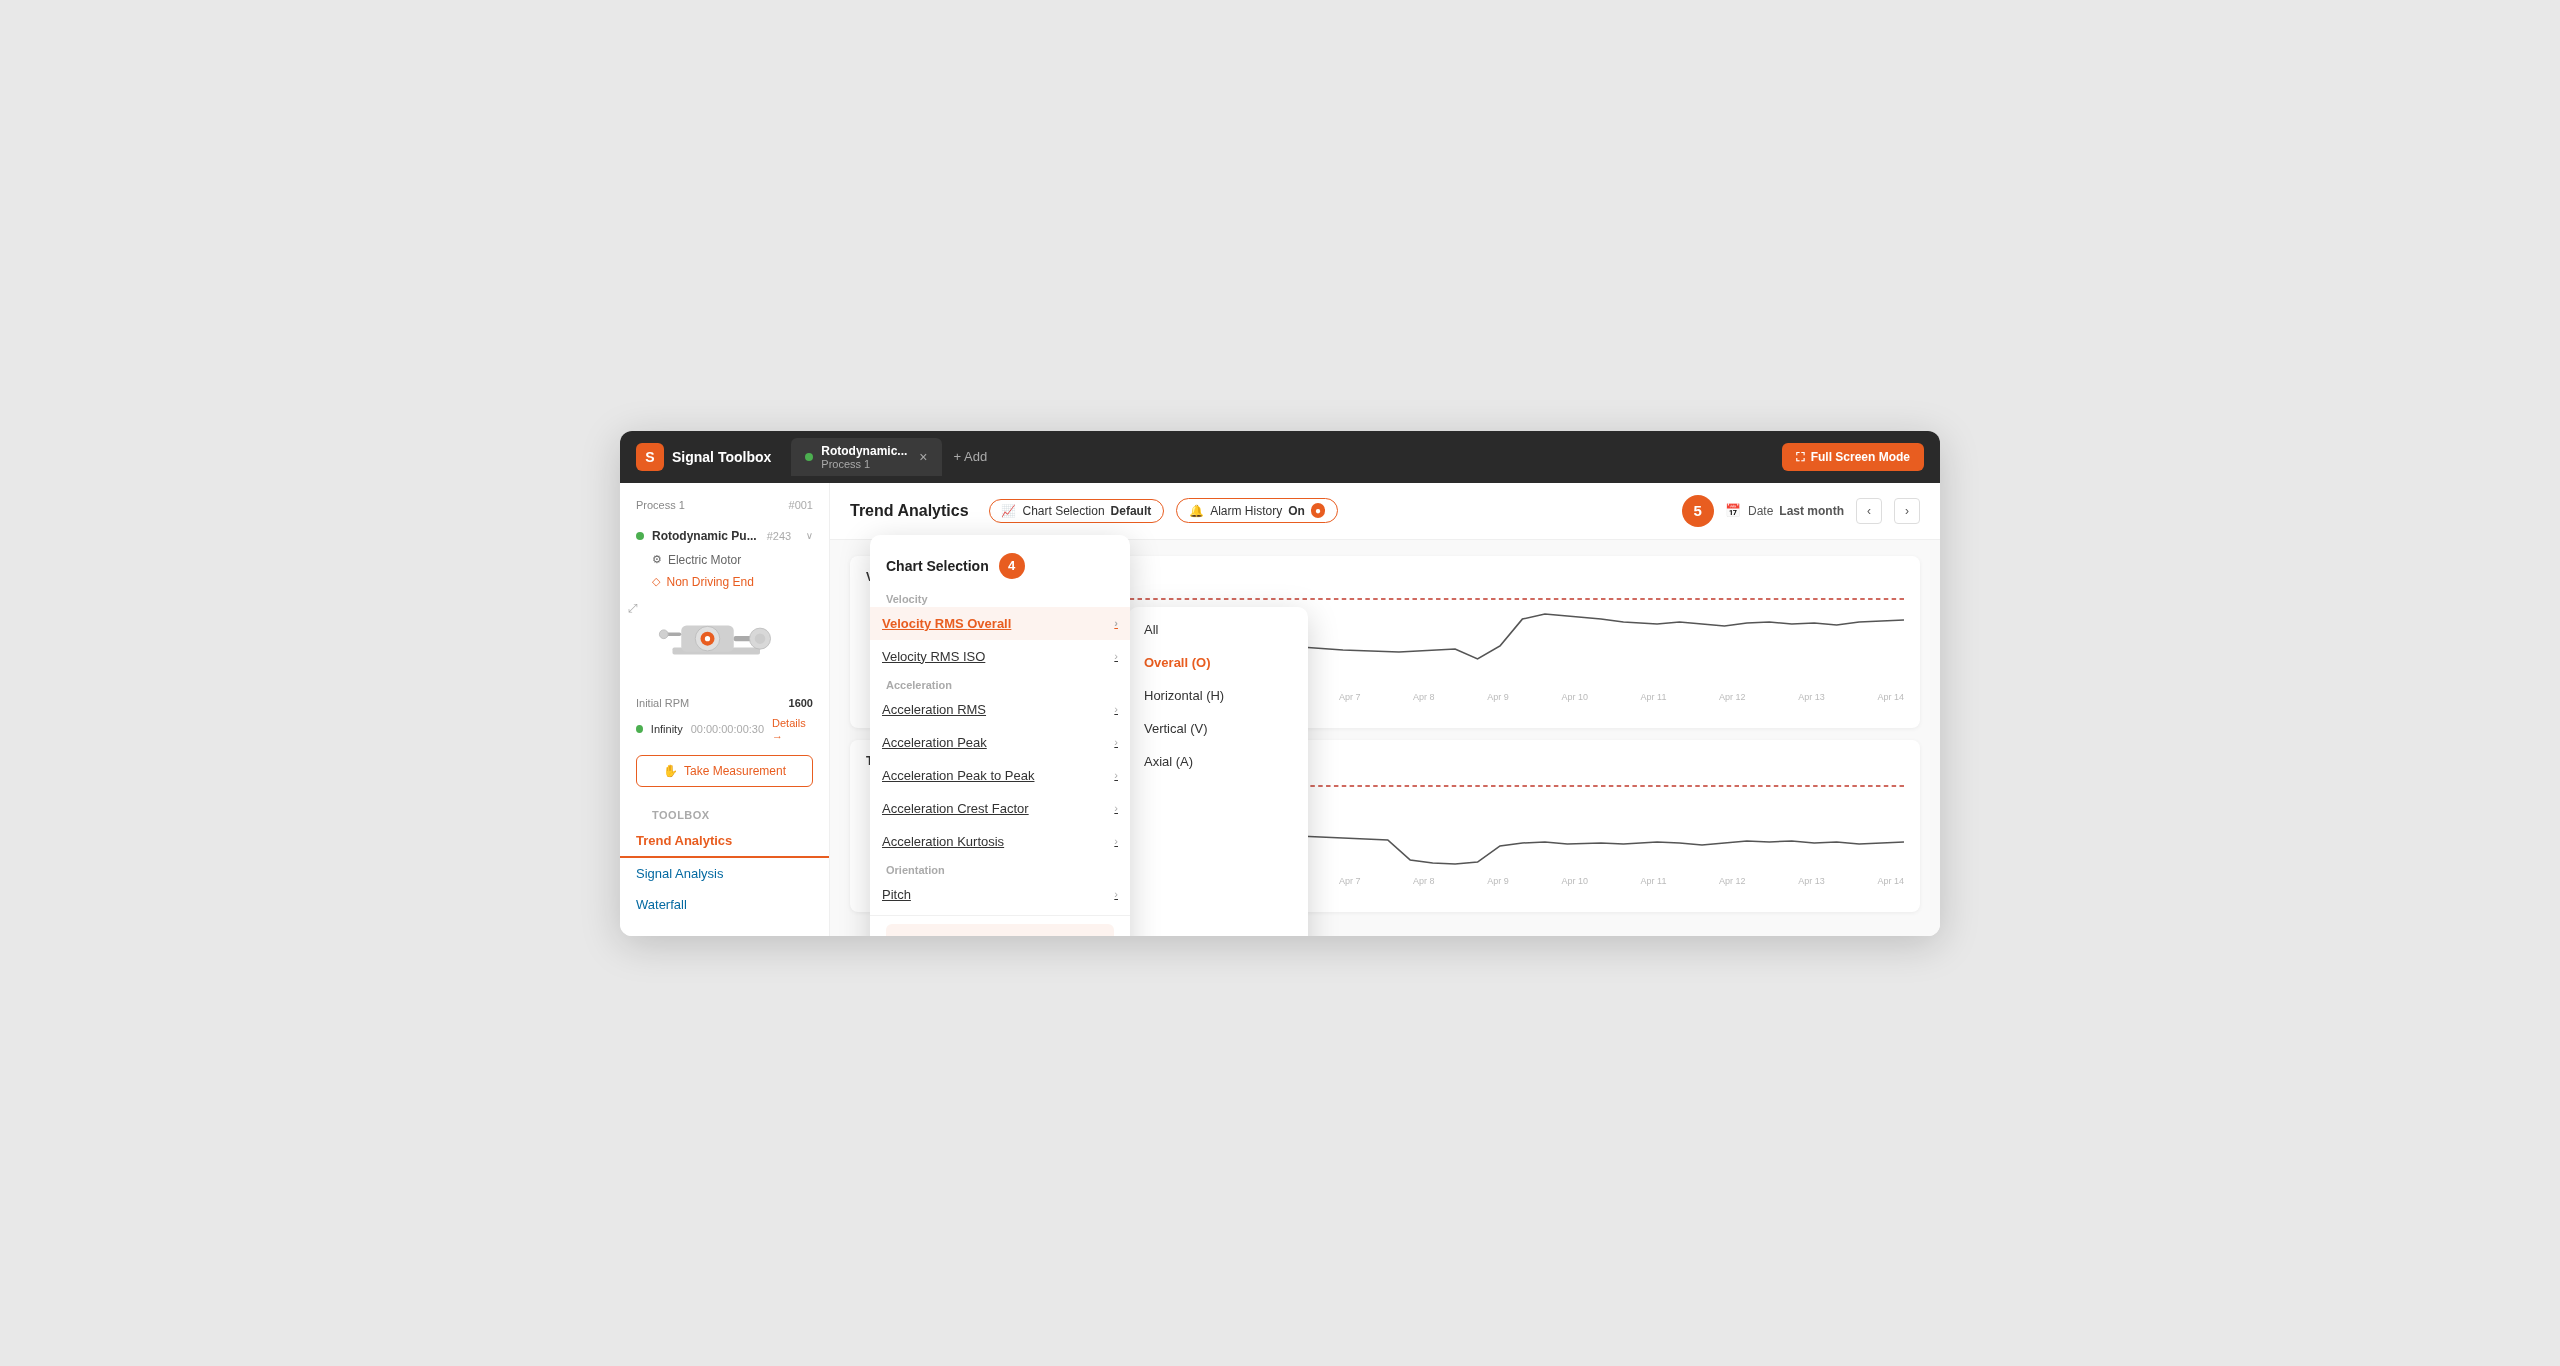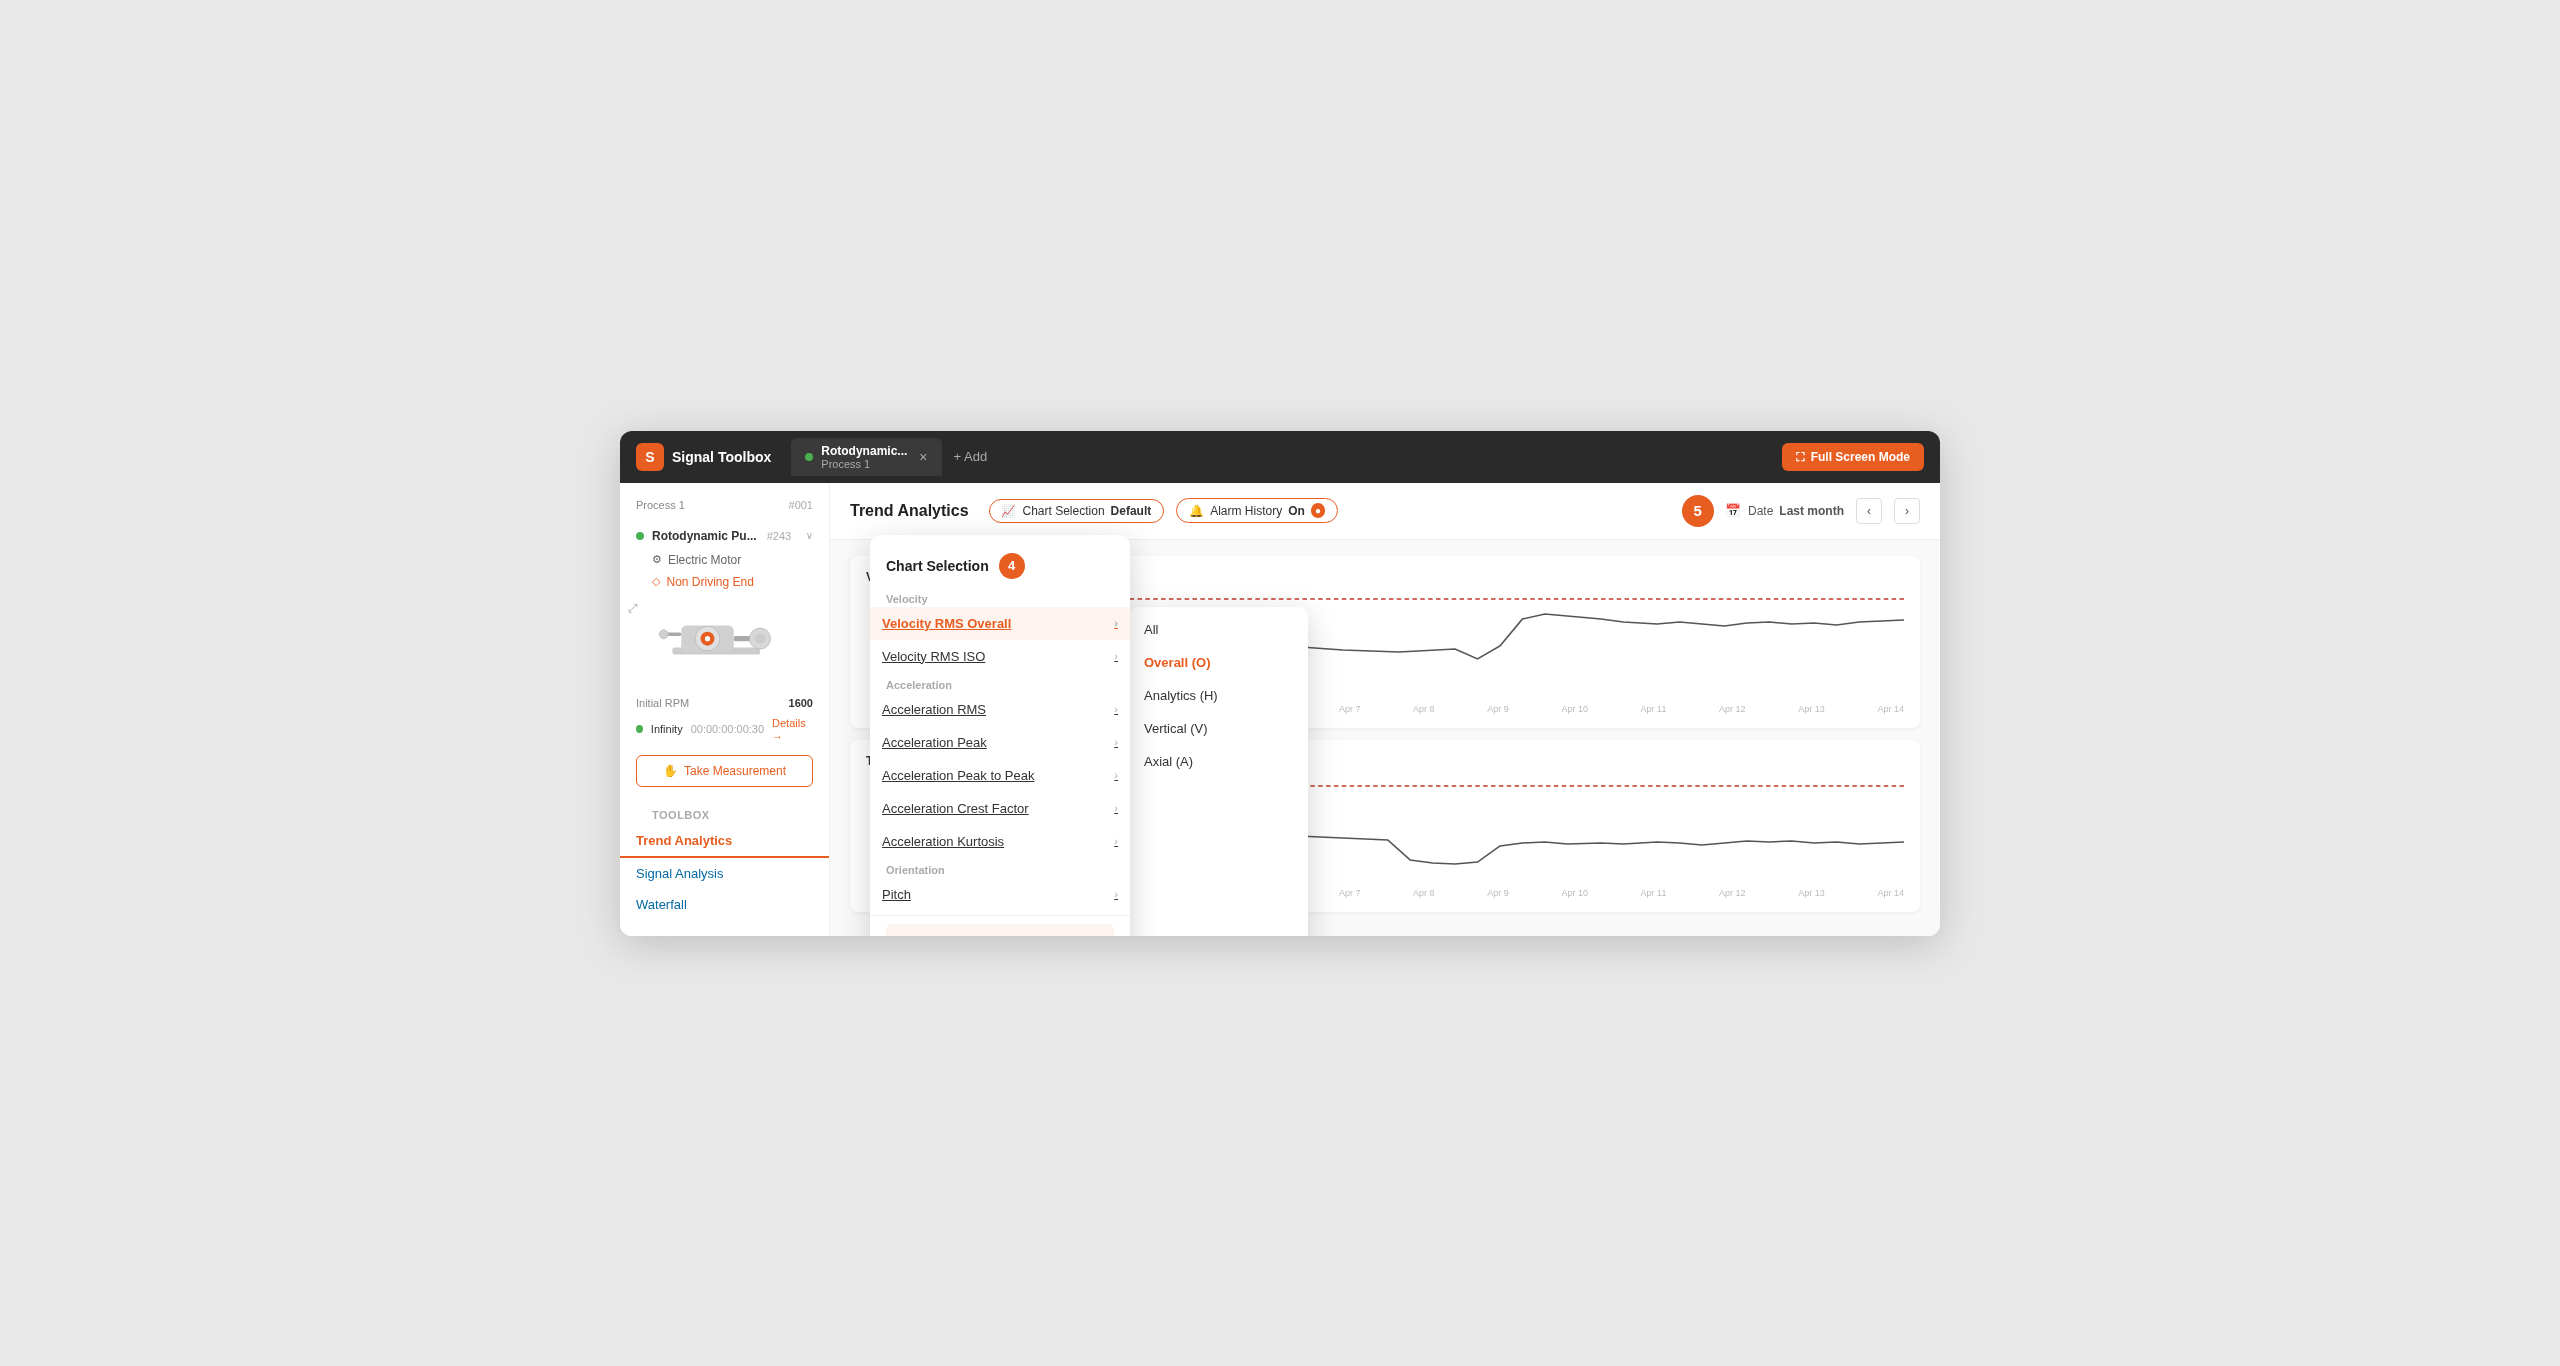--- a/index.html
+++ b/index.html
@@ -708,7 +708,7 @@
         <div class="sub-dropdown">
           <div class="sub-dropdown-item">All</div>
           <div class="sub-dropdown-item active">Overall (O)</div>
-          <div class="sub-dropdown-item">Analytics (H)</div>
+          <div class="sub-dropdown-item">Horizontal (H)</div>
           <div class="sub-dropdown-item">Vertical (V)</div>
           <div class="sub-dropdown-item">Axial (A)</div>
         </div>

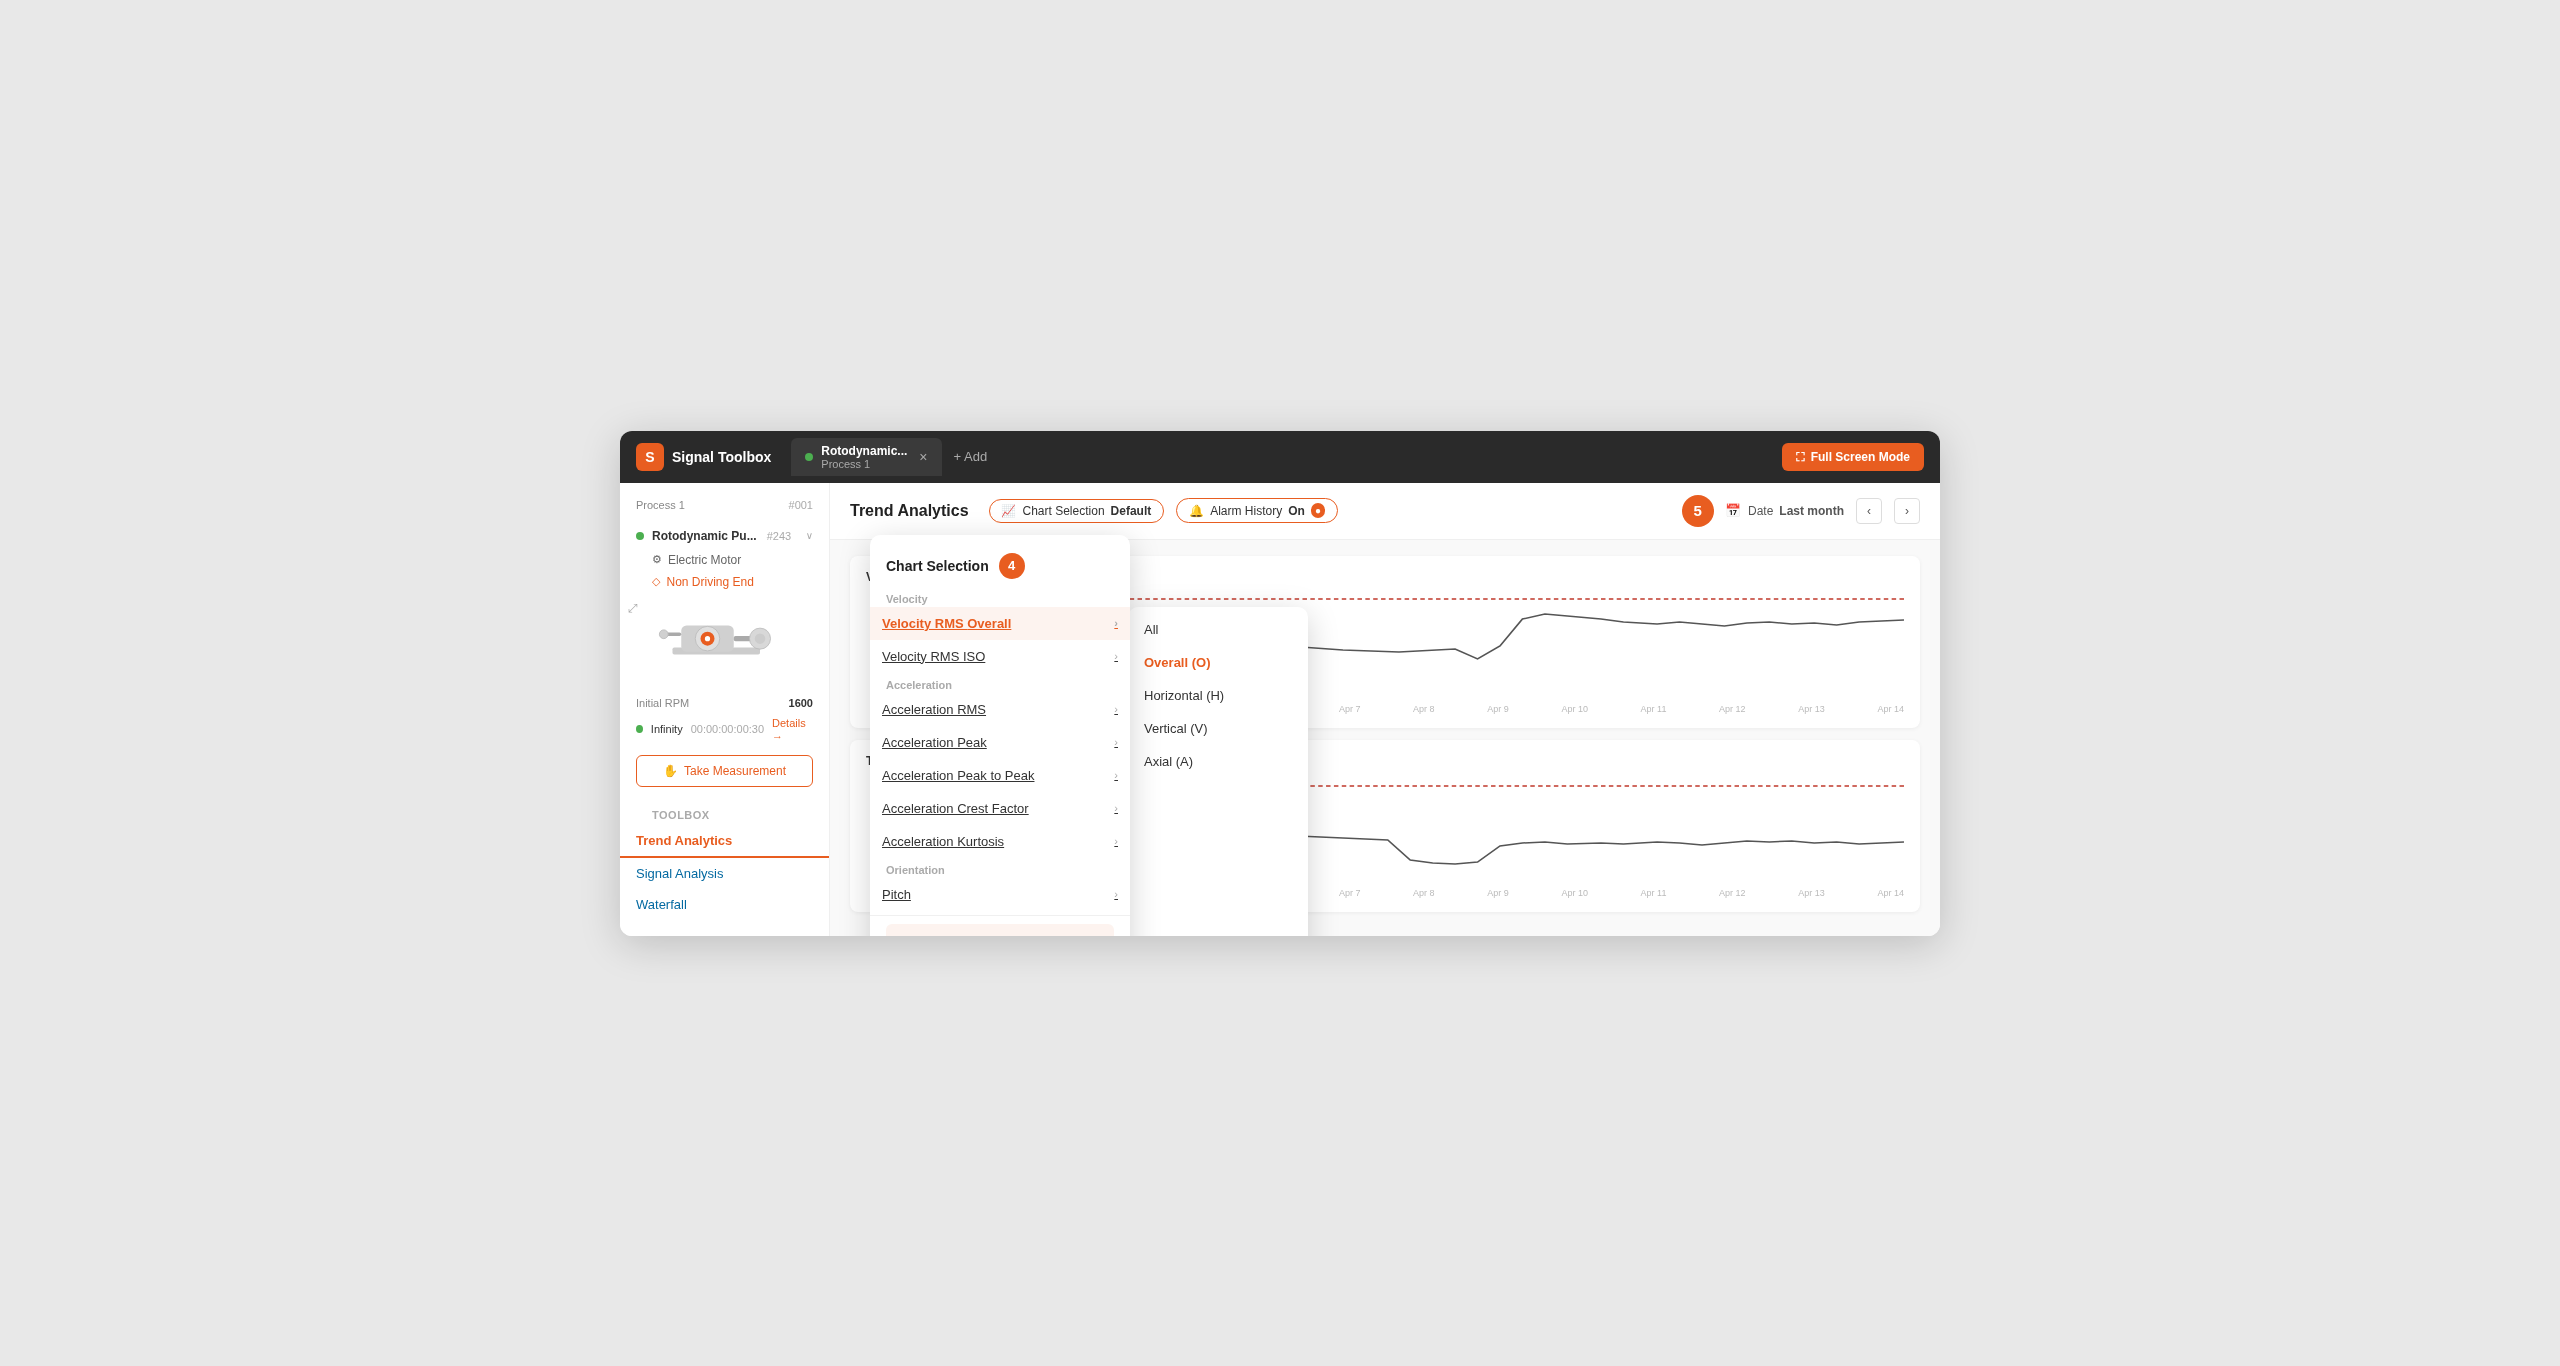--- a/index.html
+++ b/index.html
@@ -353,7 +353,7 @@
       position: absolute;
       left: 28px;
       right: 0;
-      bottom: 0;
+      bottom: 12px;
       display: flex;
       justify-content: space-between;
       font-size: 9px;

